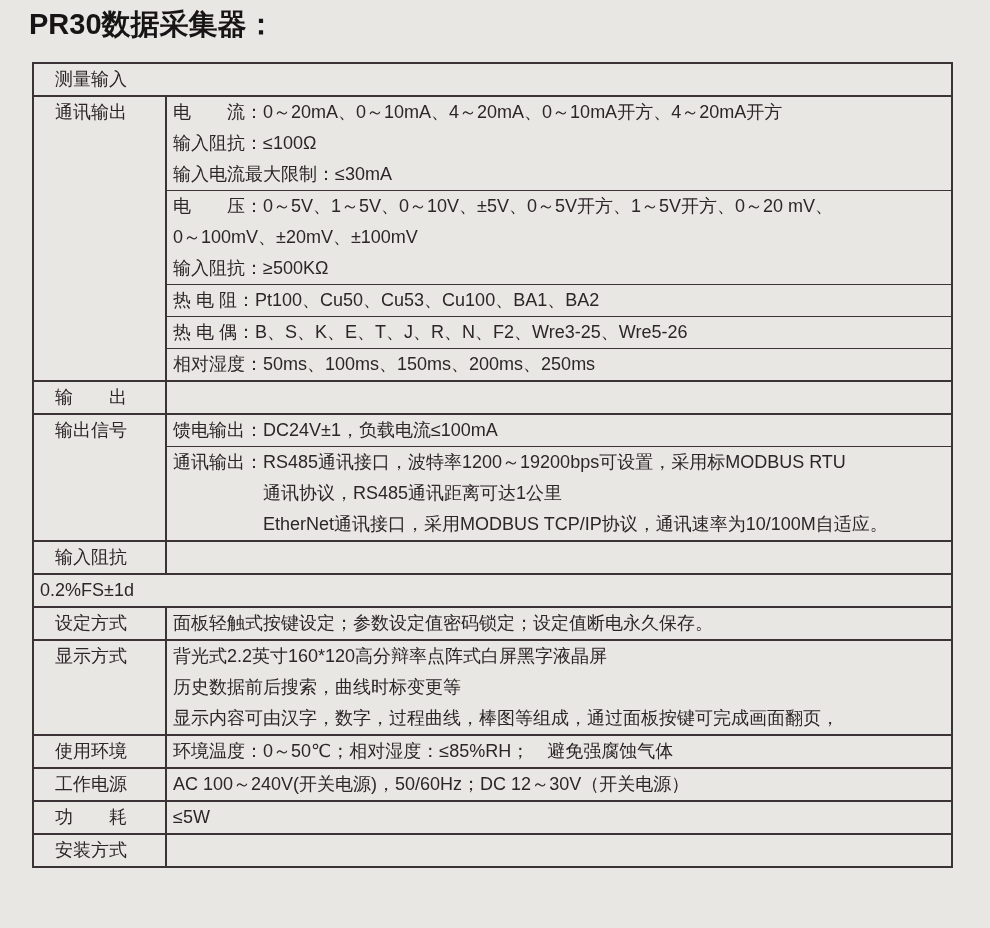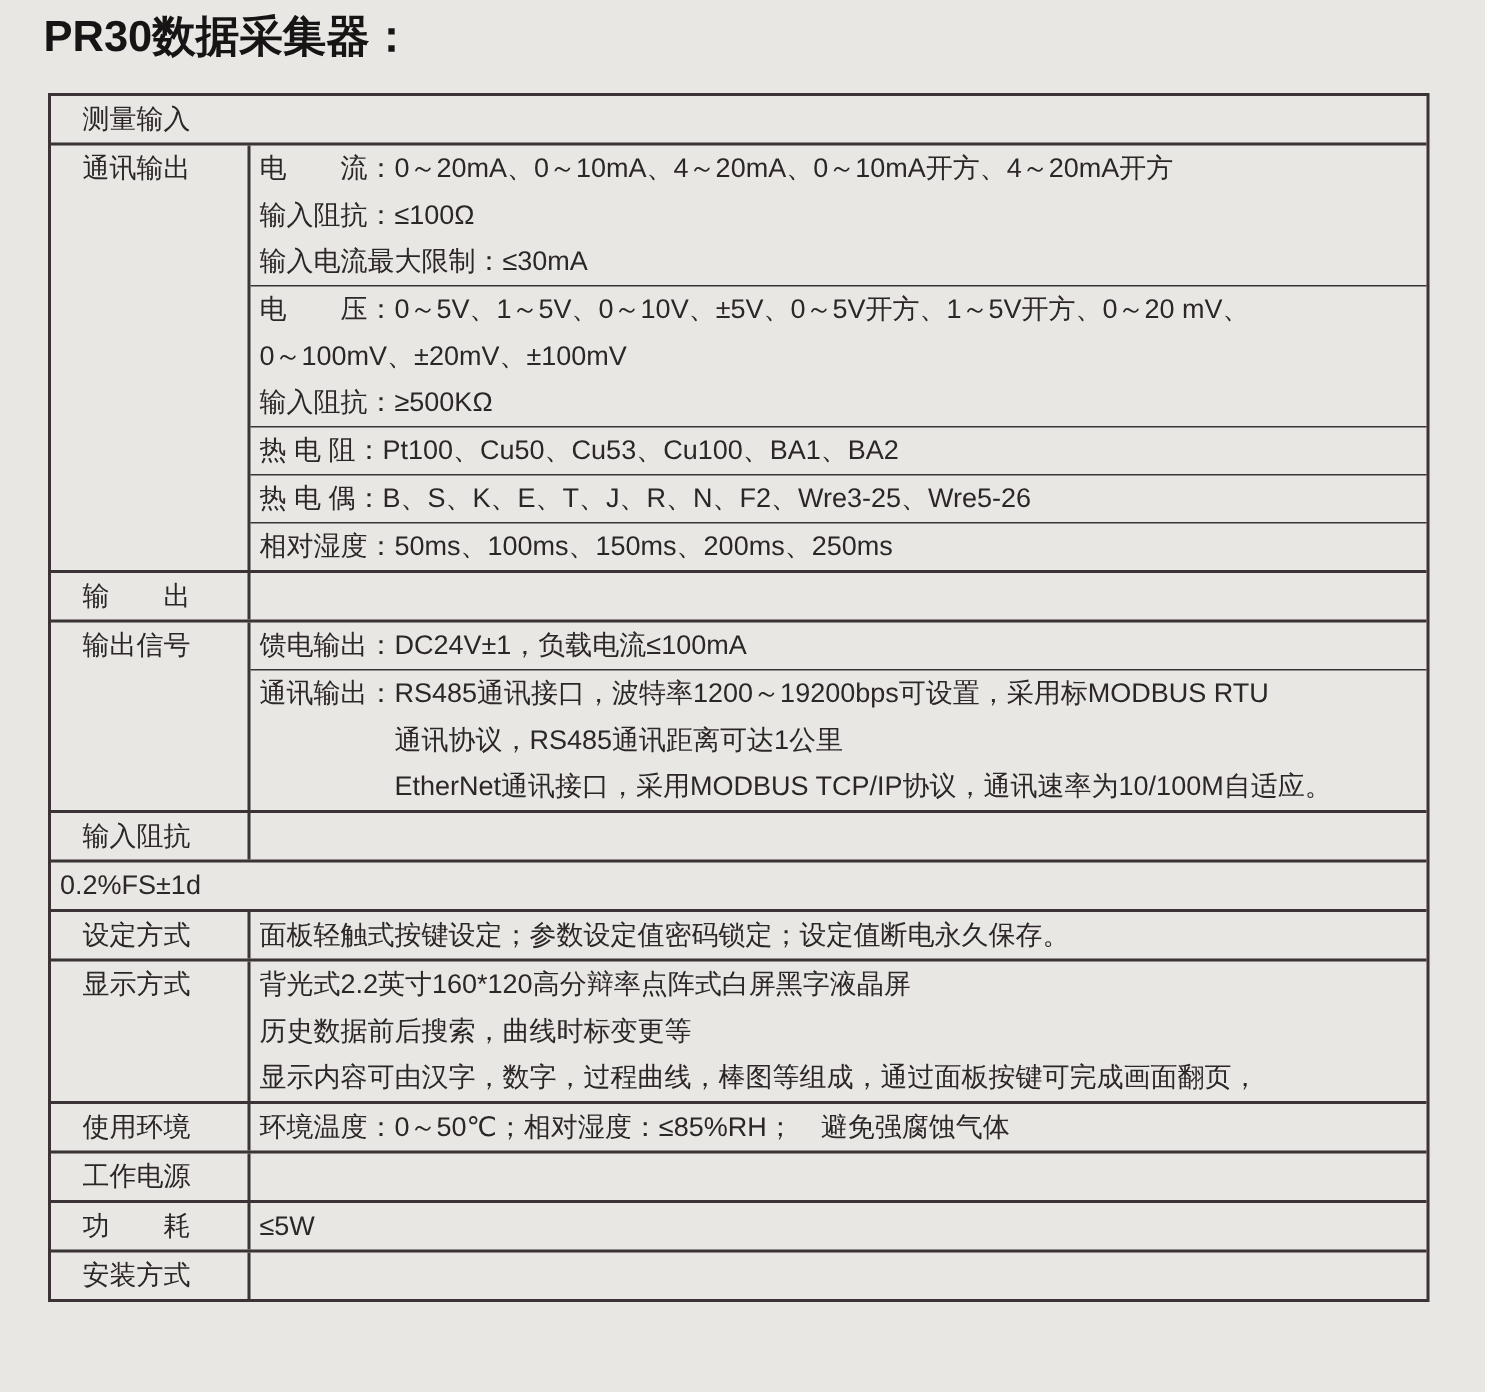--- a/index.html
+++ b/index.html
@@ -182,6 +182,11 @@
         <div class="cell-label">
           <div class="line">工作电源</div>
         </div>
+        <div class="content-col">
+          <div class="sub-cell">
+            <div class="line">AC 100～240V(开关电源)，50/60Hz；DC 12～30V（开关电源）</div>
+          </div>
+        </div>
       </div>
       <div class="row">
         <div class="cell-label">

